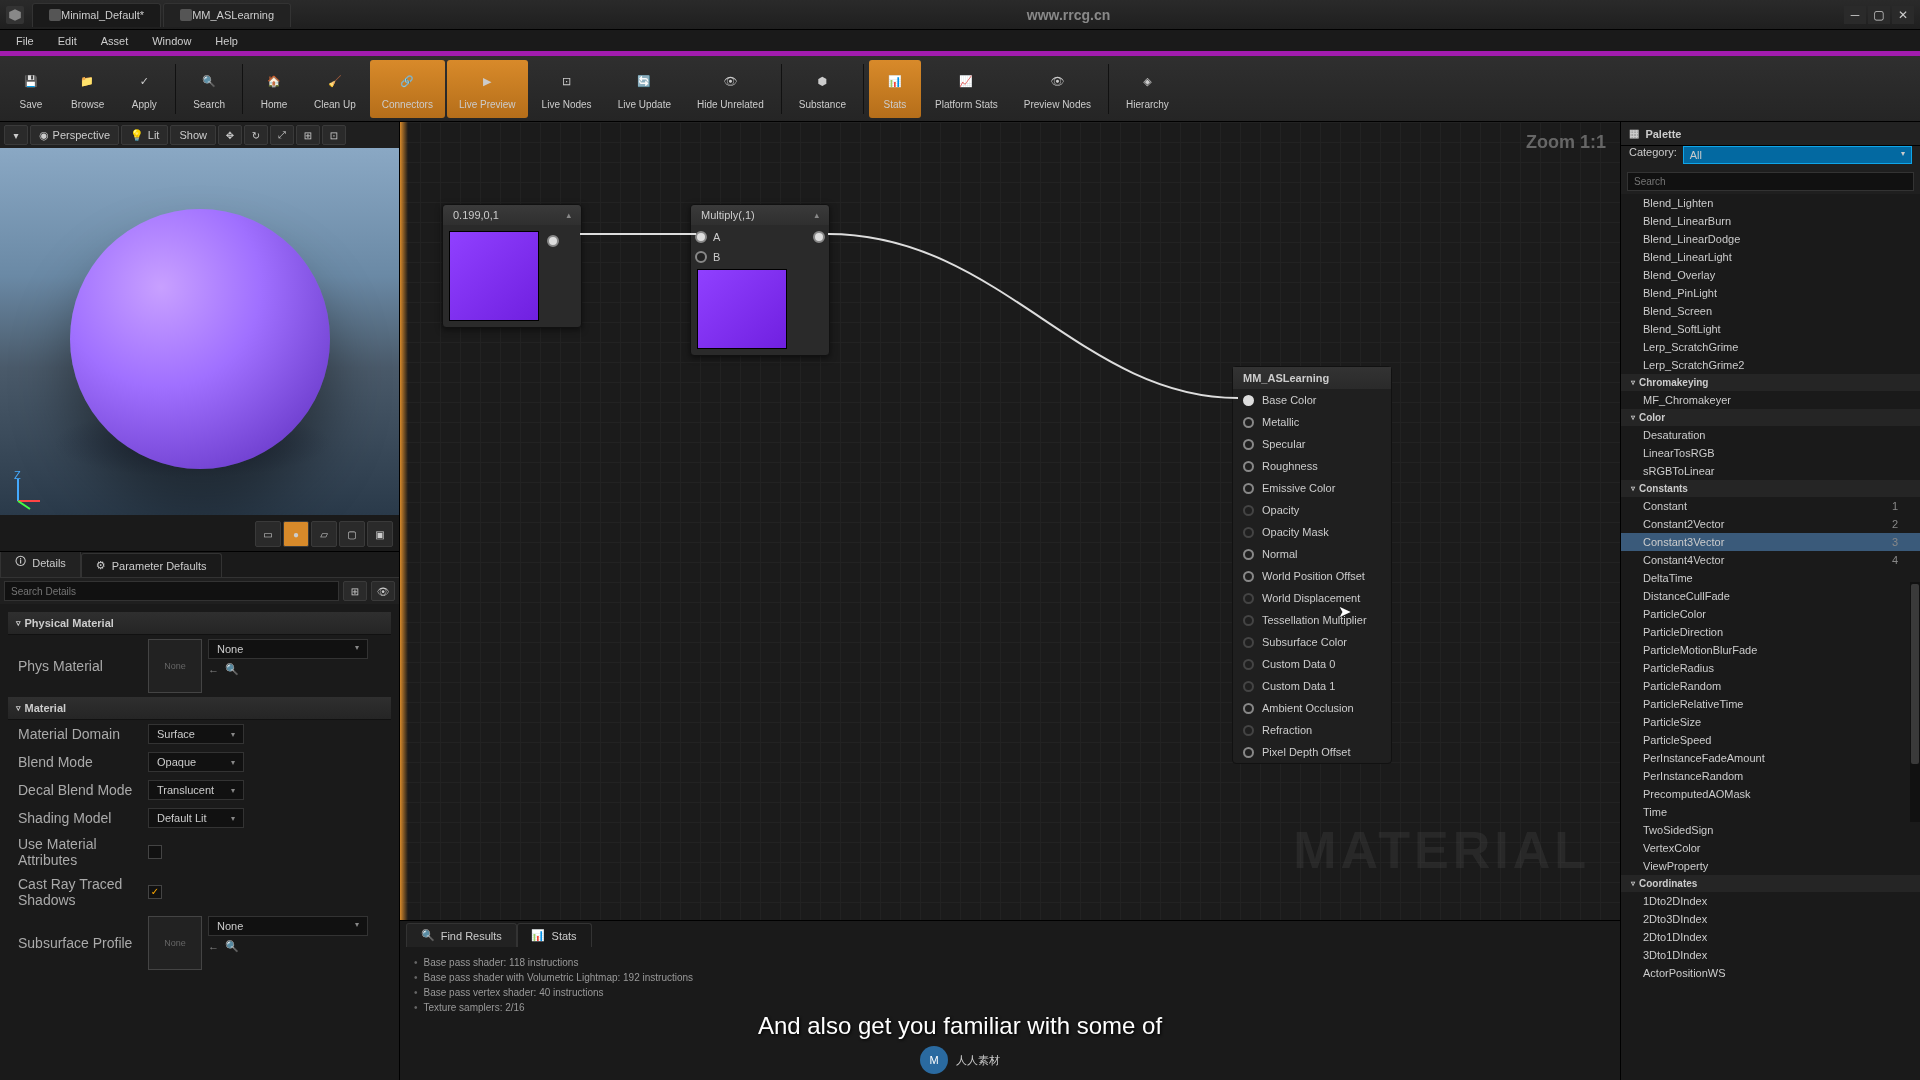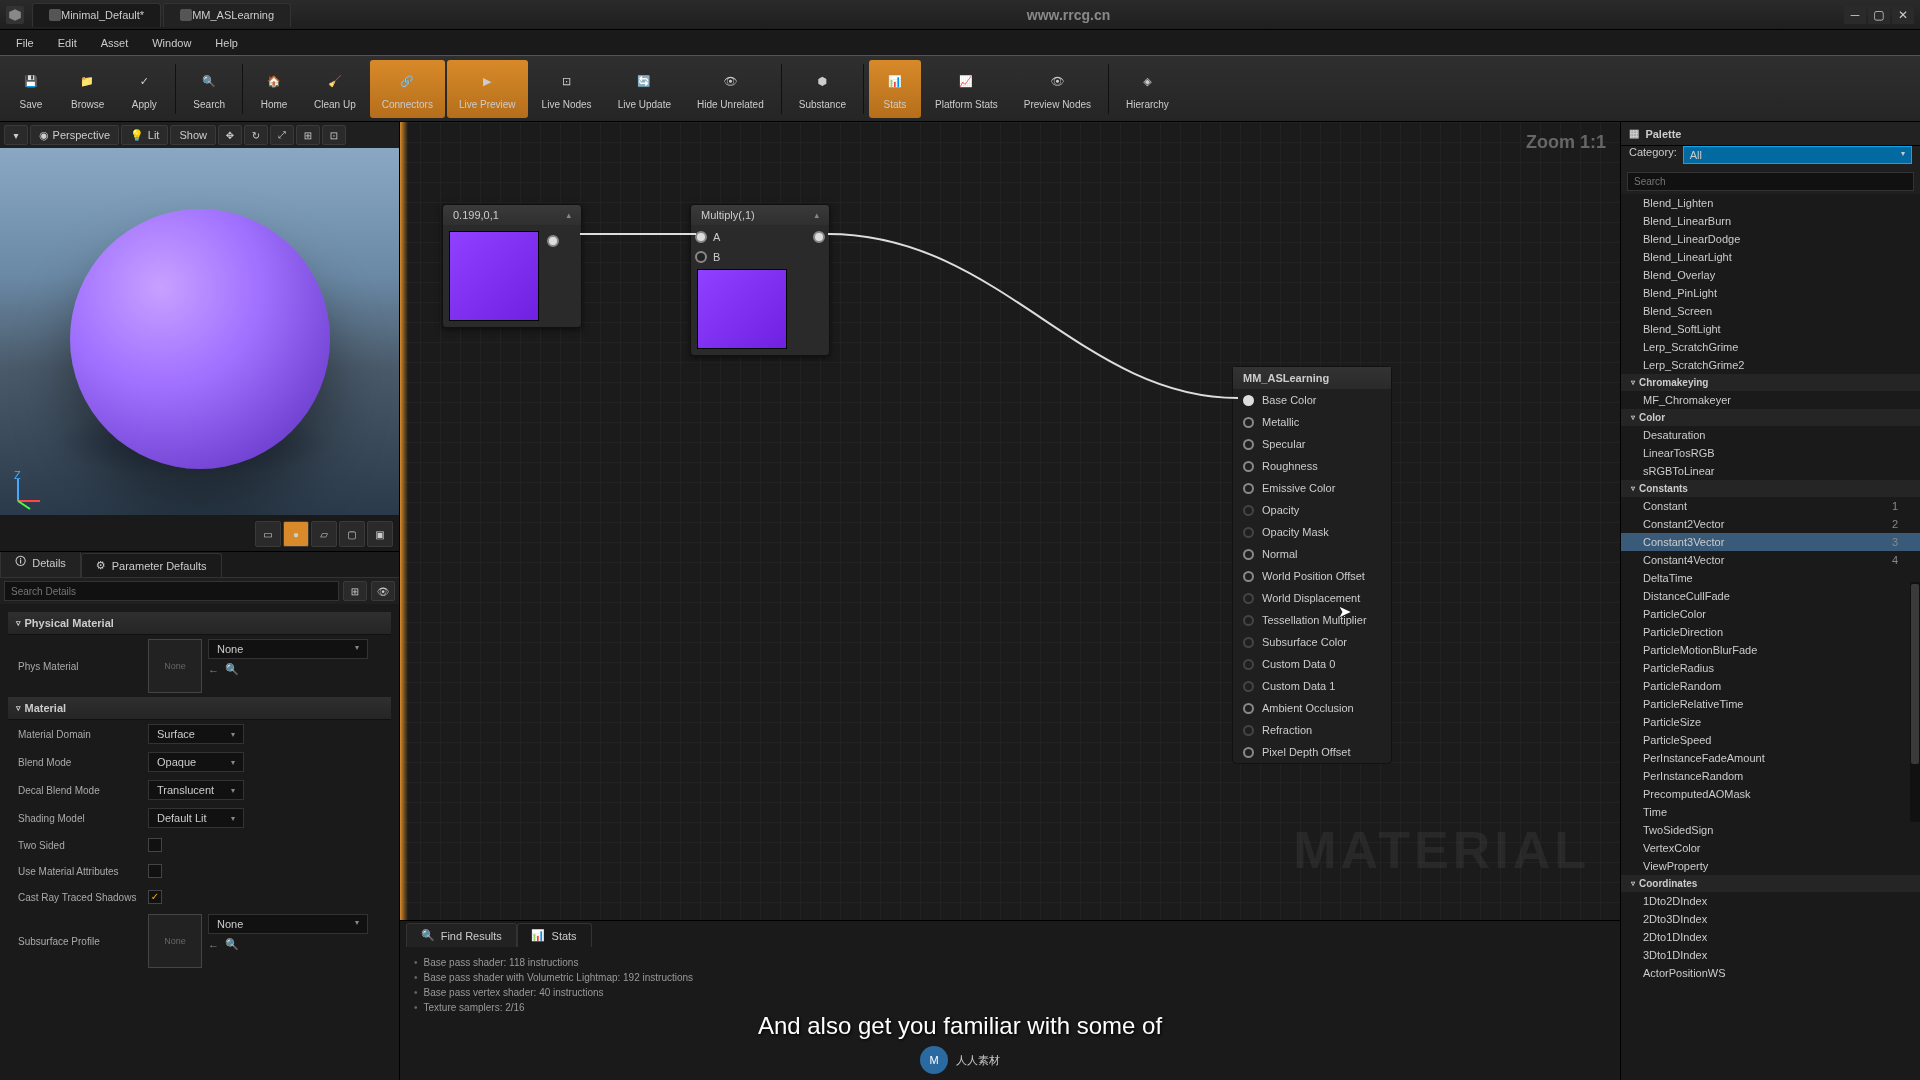--- a/index.html
+++ b/index.html
@@ -14,7 +14,7 @@
 .tb-url{color:#888;font-size:14px;font-weight:bold}
 .tb-controls{display:flex;gap:2px}
 .tb-btn{width:22px;height:18px;background:#2a2a2a;display:flex;align-items:center;justify-content:center;font-size:12px;cursor:pointer}
-.menubar{height:26px;background:#1a1a1a;display:flex;align-items:center;padding:0 4px;border-bottom:1px solid #a21caf}
+.menubar{height:26px;background:#1a1a1a;display:flex;align-items:center;padding:0 4px;border-bottom:5px solid #a21caf}
 .menu-item{padding:4px 12px;cursor:pointer}
 .toolbar{height:66px;background:linear-gradient(#2f2f2f,#252525);display:flex;align-items:center;padding:0 4px;border-bottom:1px solid #000}
 .tool-btn{display:flex;flex-direction:column;align-items:center;justify-content:center;padding:4px 12px;height:58px;cursor:pointer;border-radius:3px;margin:0 1px;min-width:52px}

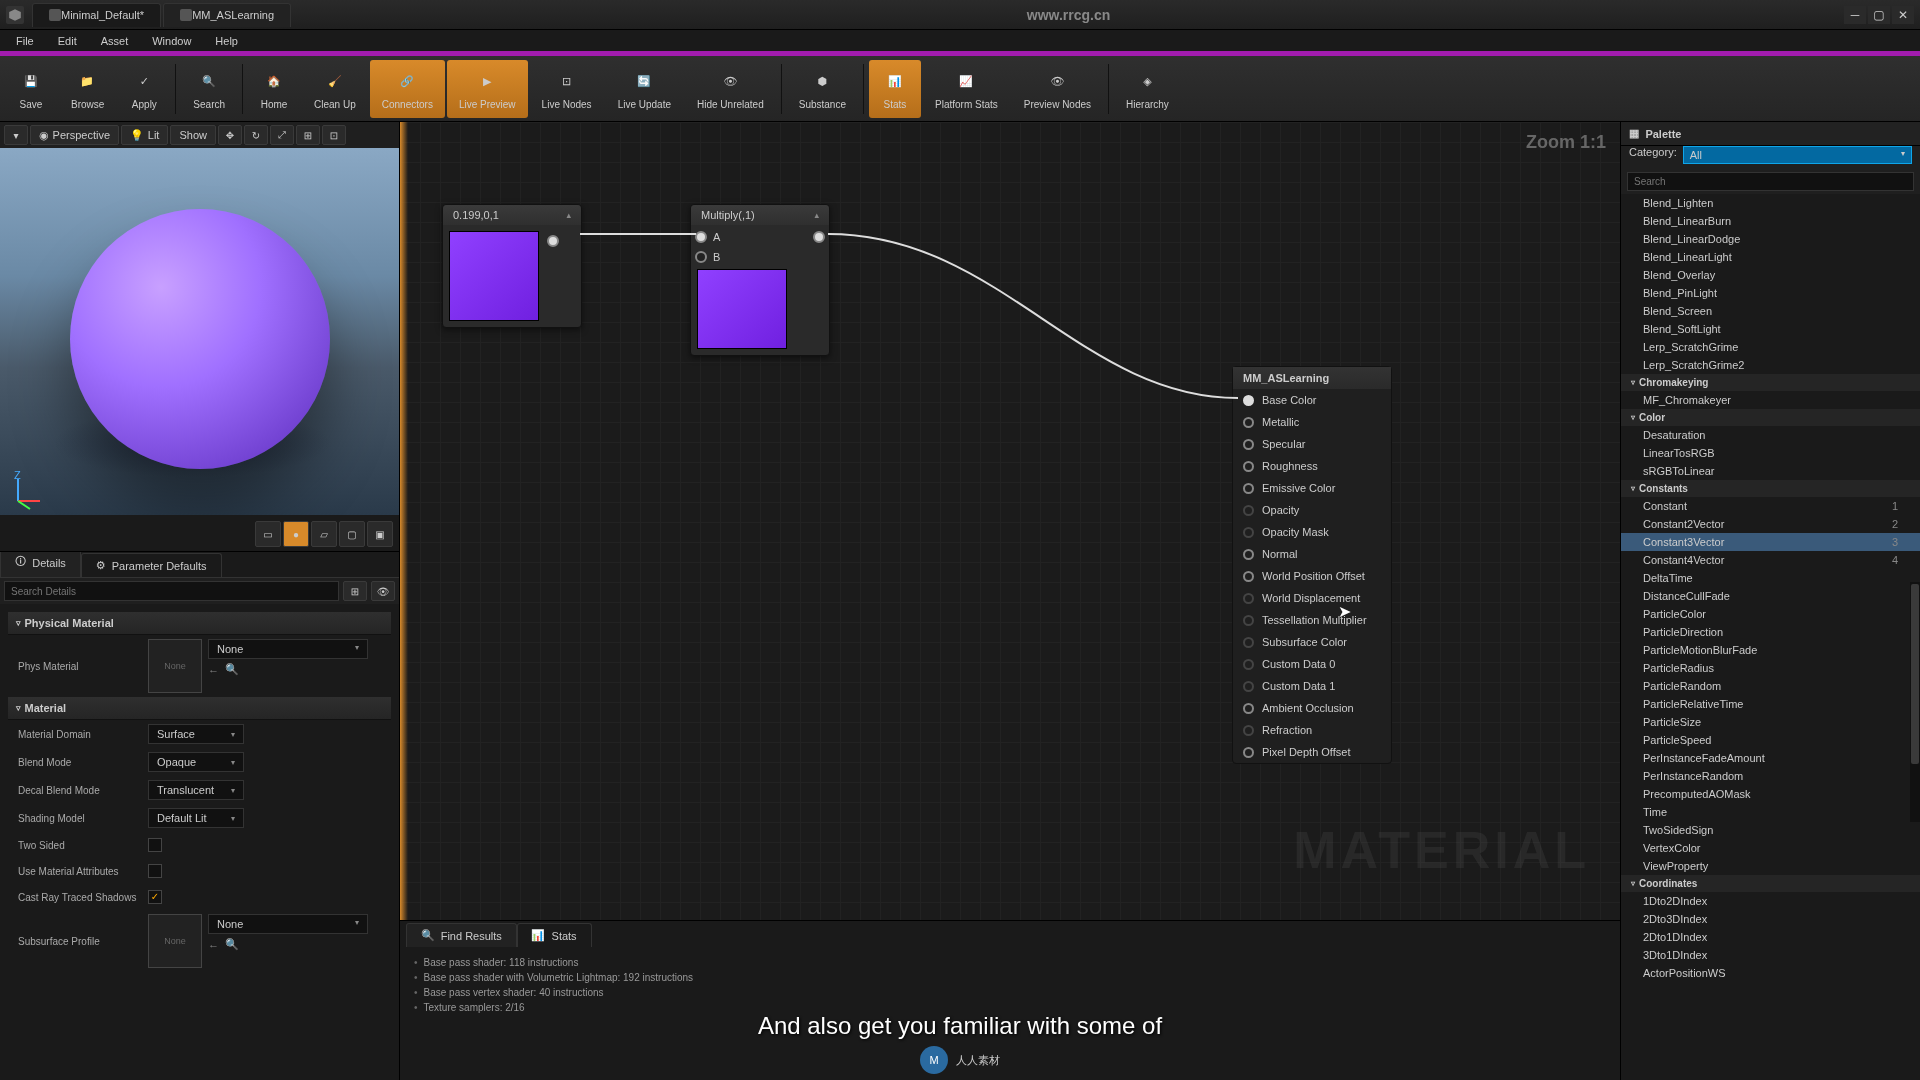--- a/index.html
+++ b/index.html
@@ -44,7 +44,7 @@
 .cat-hdr{background:linear-gradient(#2f2f2f,#252525);padding:5px 8px;font-weight:bold;font-size:11px;border-bottom:1px solid #111;display:flex;align-items:center;gap:4px}
 .cat-hdr::before{content:"▿";font-size:9px}
 .prop-row{display:flex;align-items:center;padding:4px 10px;min-height:26px}
-.prop-lbl{width:130px;font-size:10px;color:#aaa}
+.prop-lbl{width:130px;font-size:14px;color:#aaa}
 .prop-val{flex:1}
 .prop-dd{background:#111;border:1px solid #333;padding:3px 8px;font-size:10px;display:flex;justify-content:space-between;align-items:center;width:96px;cursor:pointer}
 .prop-dd::after{content:"▾";font-size:8px;color:#888}

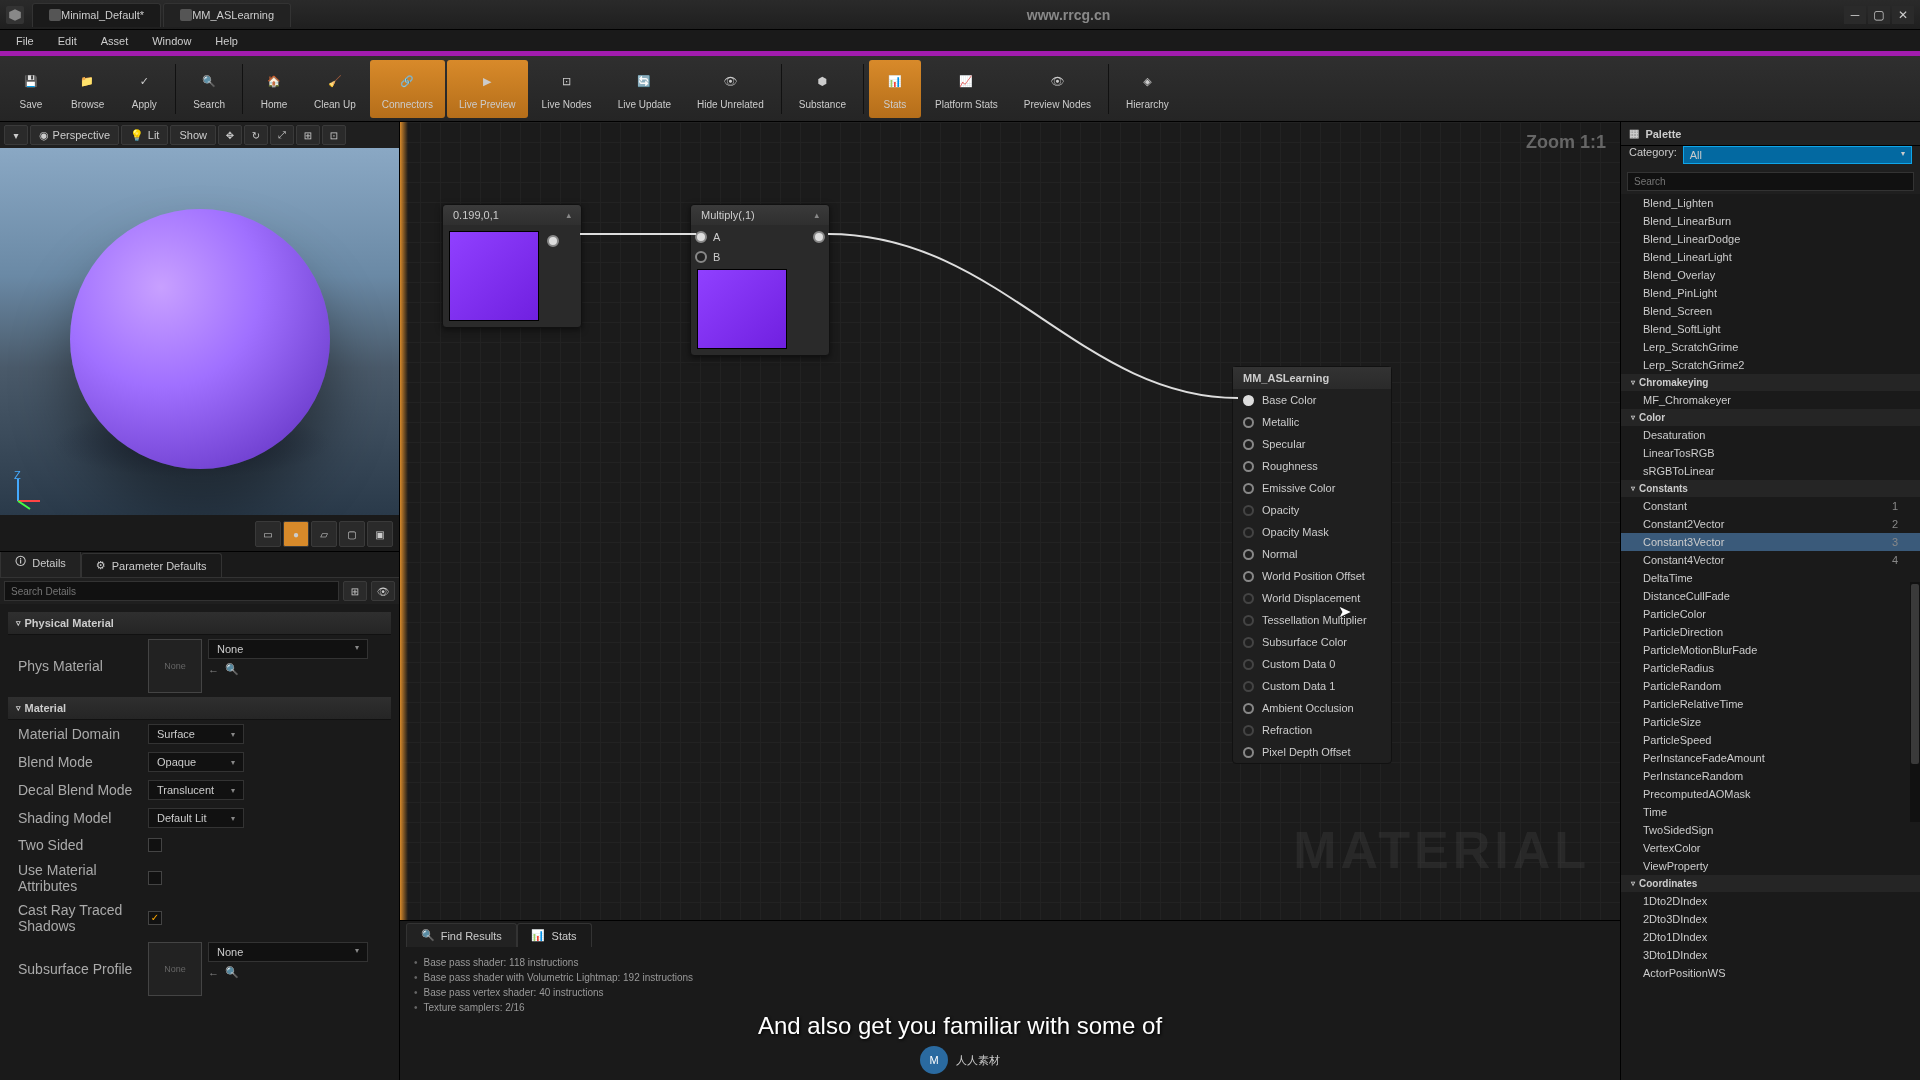--- a/index.html
+++ b/index.html
@@ -321,12 +321,6 @@
             </div>
           </div>
           <div class="prop-row">
-            <div class="prop-lbl">Two Sided</div>
-            <div class="prop-val">
-              <div class="prop-cb"></div>
-            </div>
-          </div>
-          <div class="prop-row">
             <div class="prop-lbl">Use Material Attributes</div>
             <div class="prop-val">
               <div class="prop-cb"></div>

